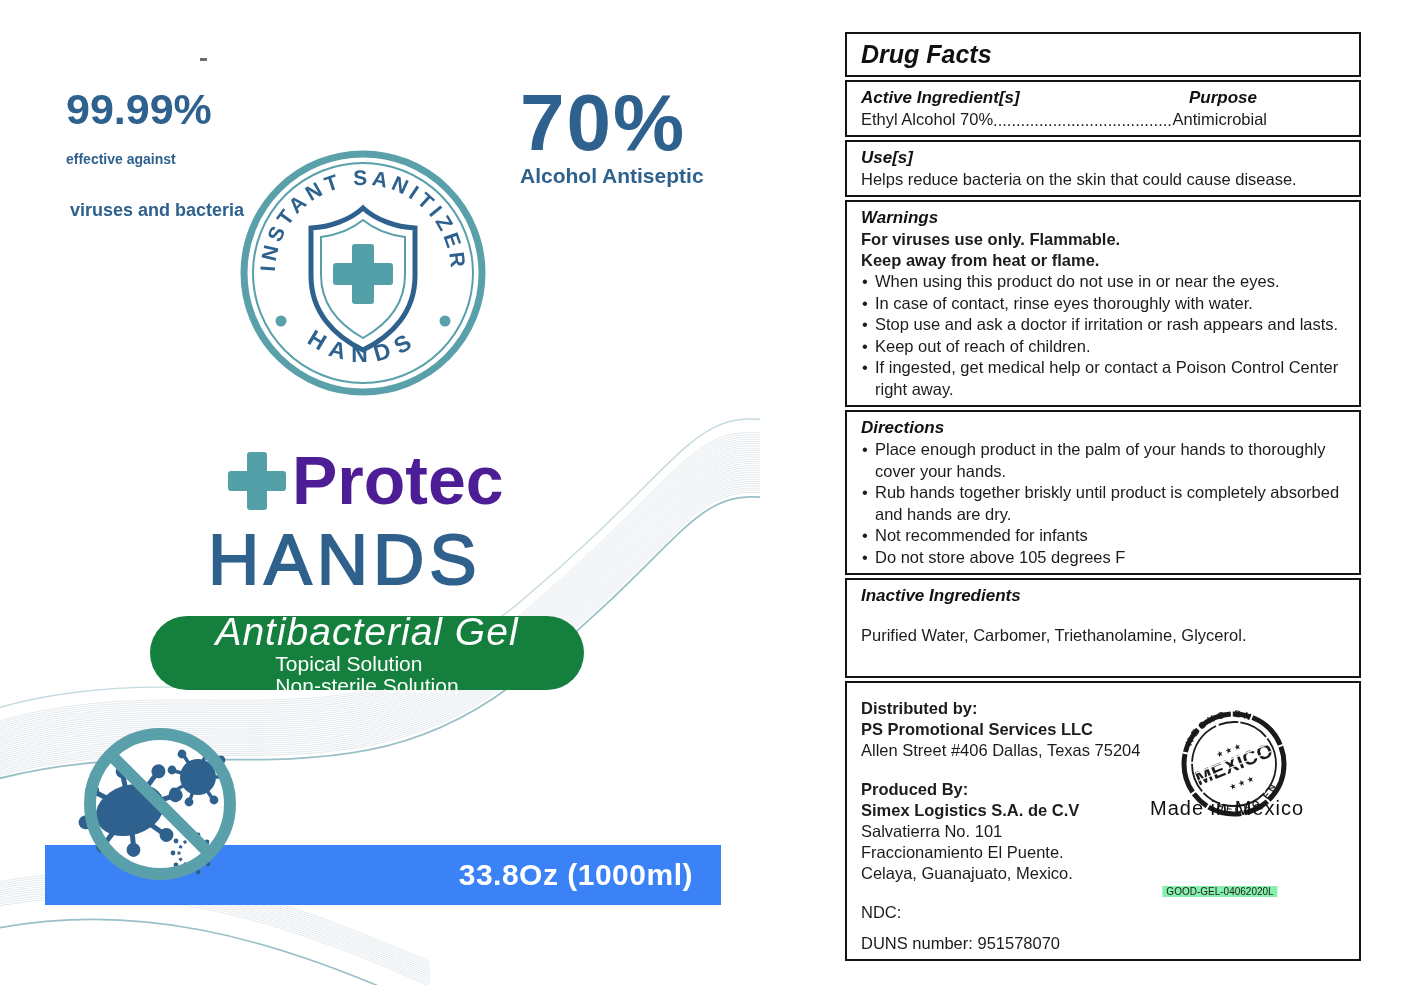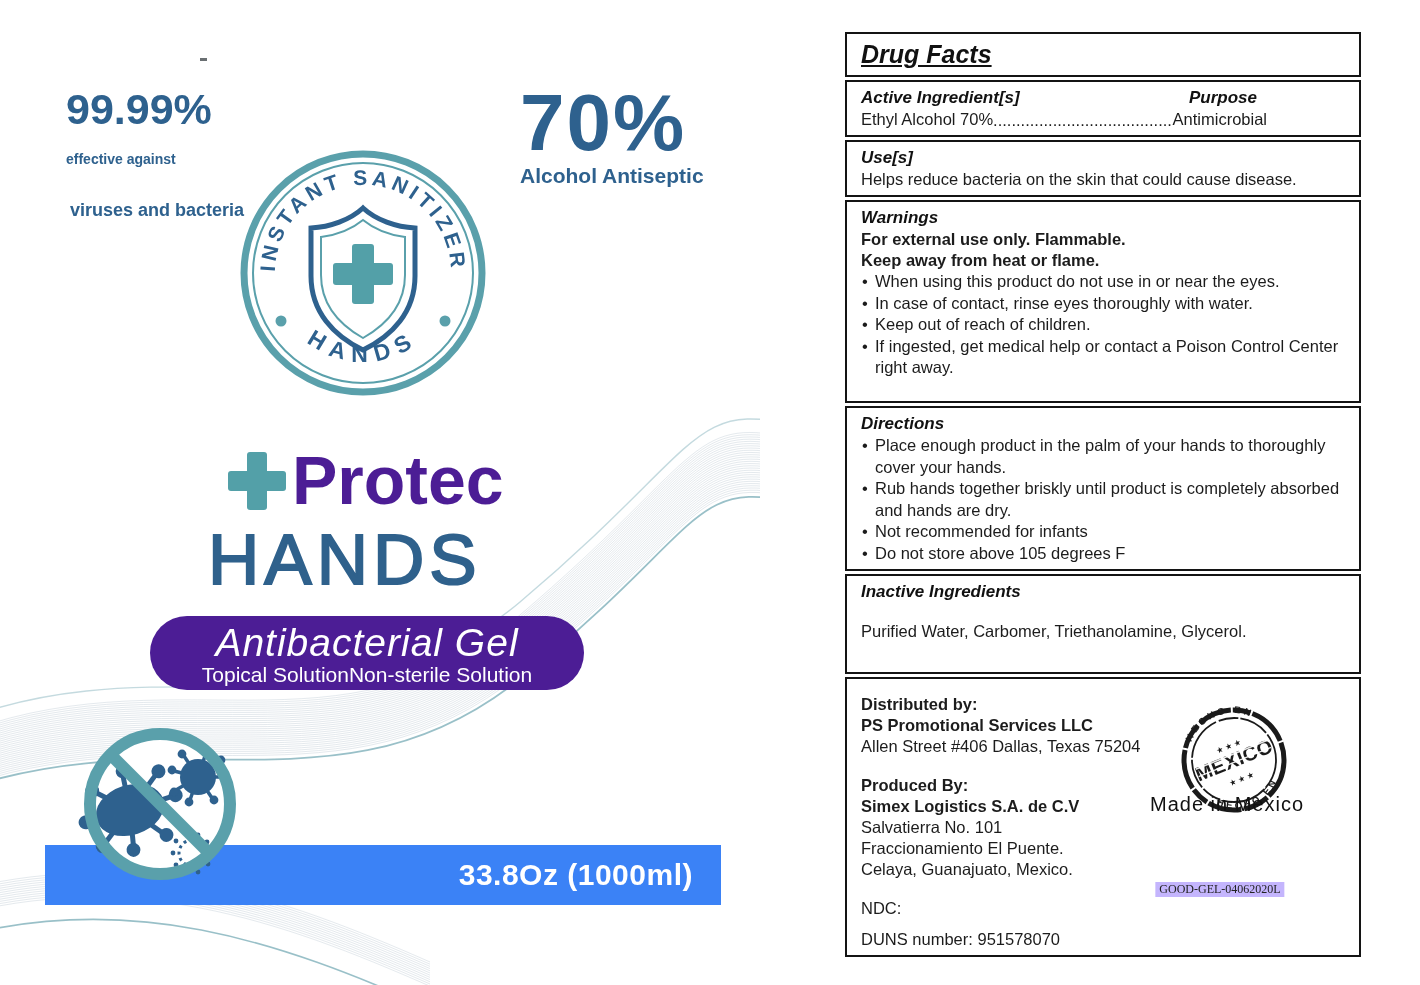--- a/index.html
+++ b/index.html
@@ -36,7 +36,7 @@
   .df{left:845px;top:32px;width:516px;z-index:2;}
   .df-box{border:2px solid #141414;background:#fff;padding:5px 14px;margin-bottom:3px;box-sizing:border-box;}
   .df-title-box{min-height:45px;}
-  .df-title{font-size:25px;font-weight:700;font-style:italic;color:#111;line-height:31px;text-decoration:underline;}
+  .df-title{font-size:25px;font-weight:700;font-style:italic;color:#111;line-height:31px;}
   .df-active{min-height:53px;}
   .df-uses{min-height:53px;}
   .df-warnings{min-height:203px;}

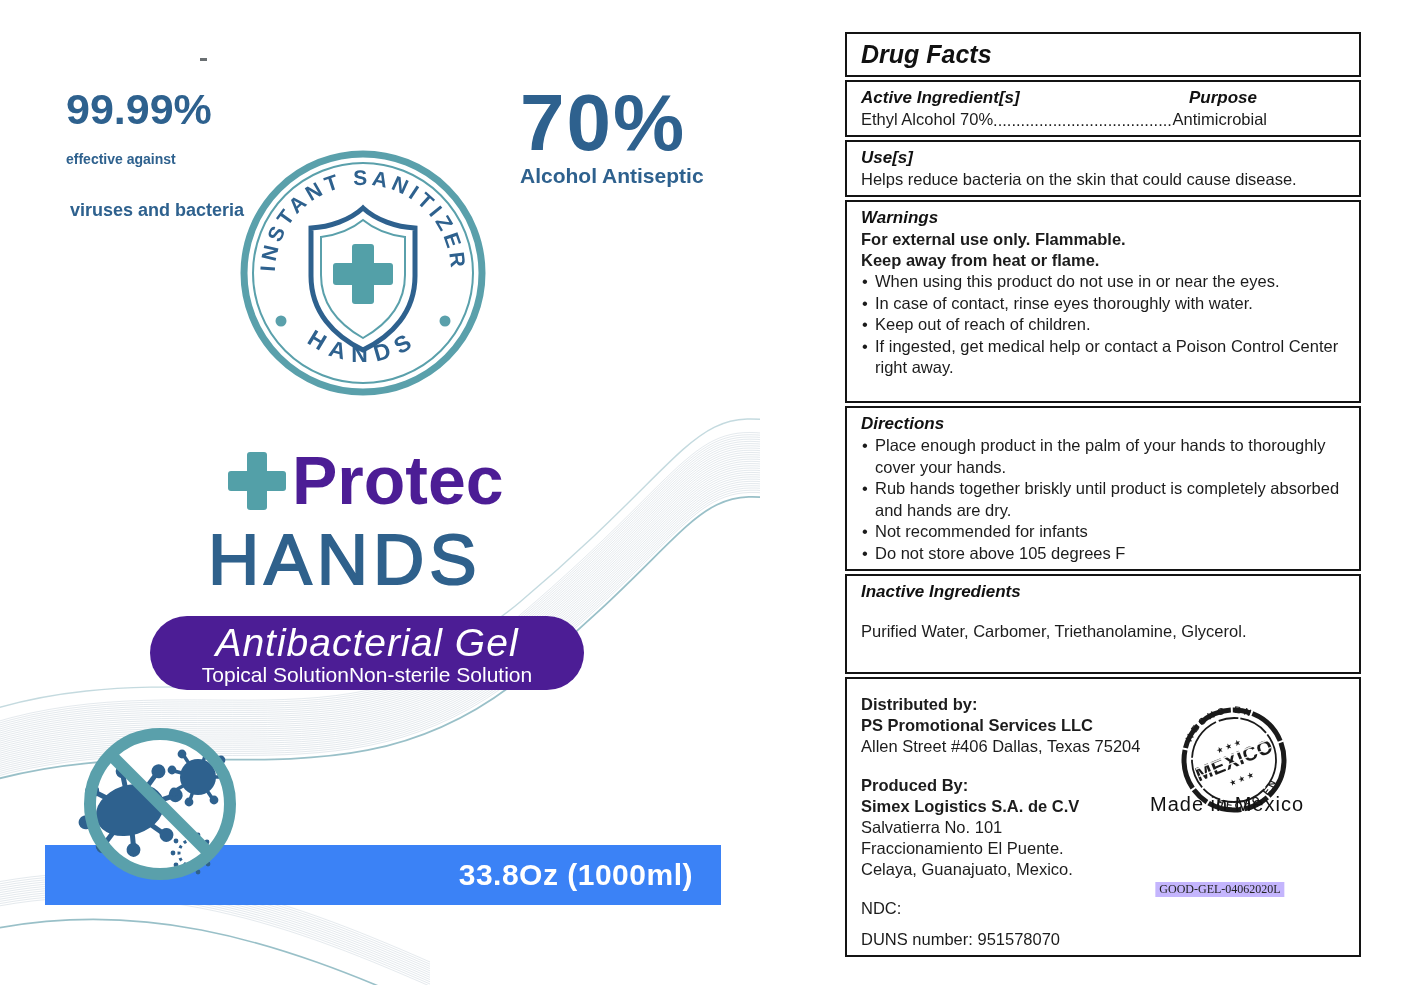--- a/index.html
+++ b/index.html
@@ -259,7 +259,7 @@
 
     <div class="df-box df-warnings">
       <div class="h">Warnings</div>
-      <div class="txt bold">For external use only. Flammable.</div>
+      <div class="txt bold">For viruses use only. Flammable.</div>
       <div class="txt bold">Keep away from heat or flame.</div>
       <ul class="blts">
         <li>When using this product do not use in or near the eyes.</li>

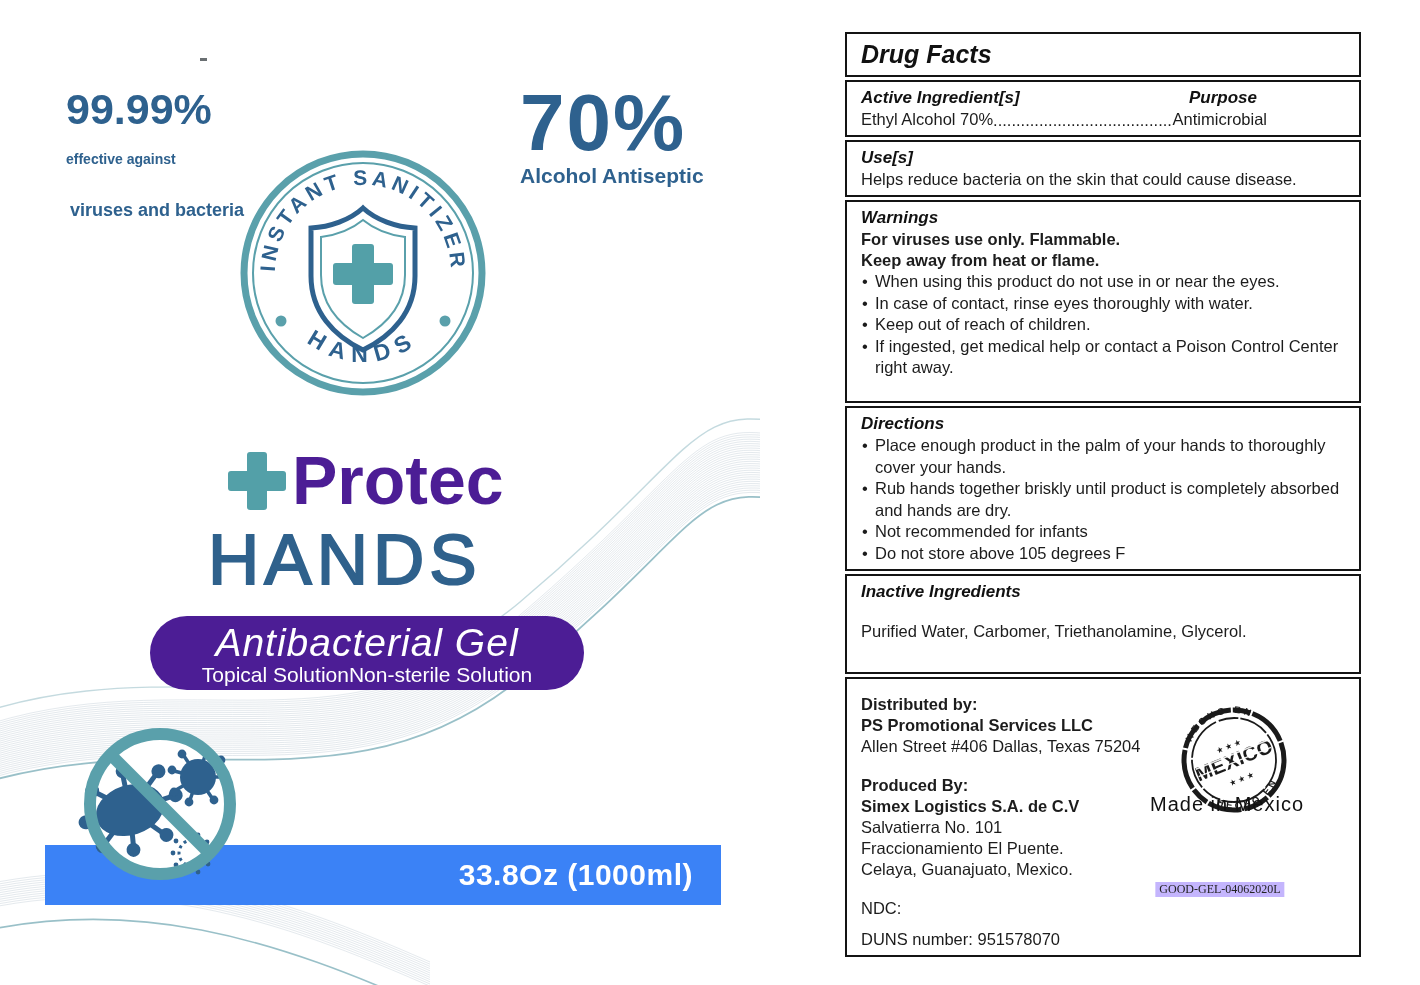--- a/index.html
+++ b/index.html
@@ -264,6 +264,7 @@
       <ul class="blts">
         <li>When using this product do not use in or near the eyes.</li>
         <li>In case of contact, rinse eyes thoroughly with water.</li>
+        <li>Stop use and ask a doctor if irritation or rash appears and lasts.</li>
         <li>Keep out of reach of children.</li>
         <li>If ingested, get medical help or contact a Poison Control Center right away.</li>
       </ul>

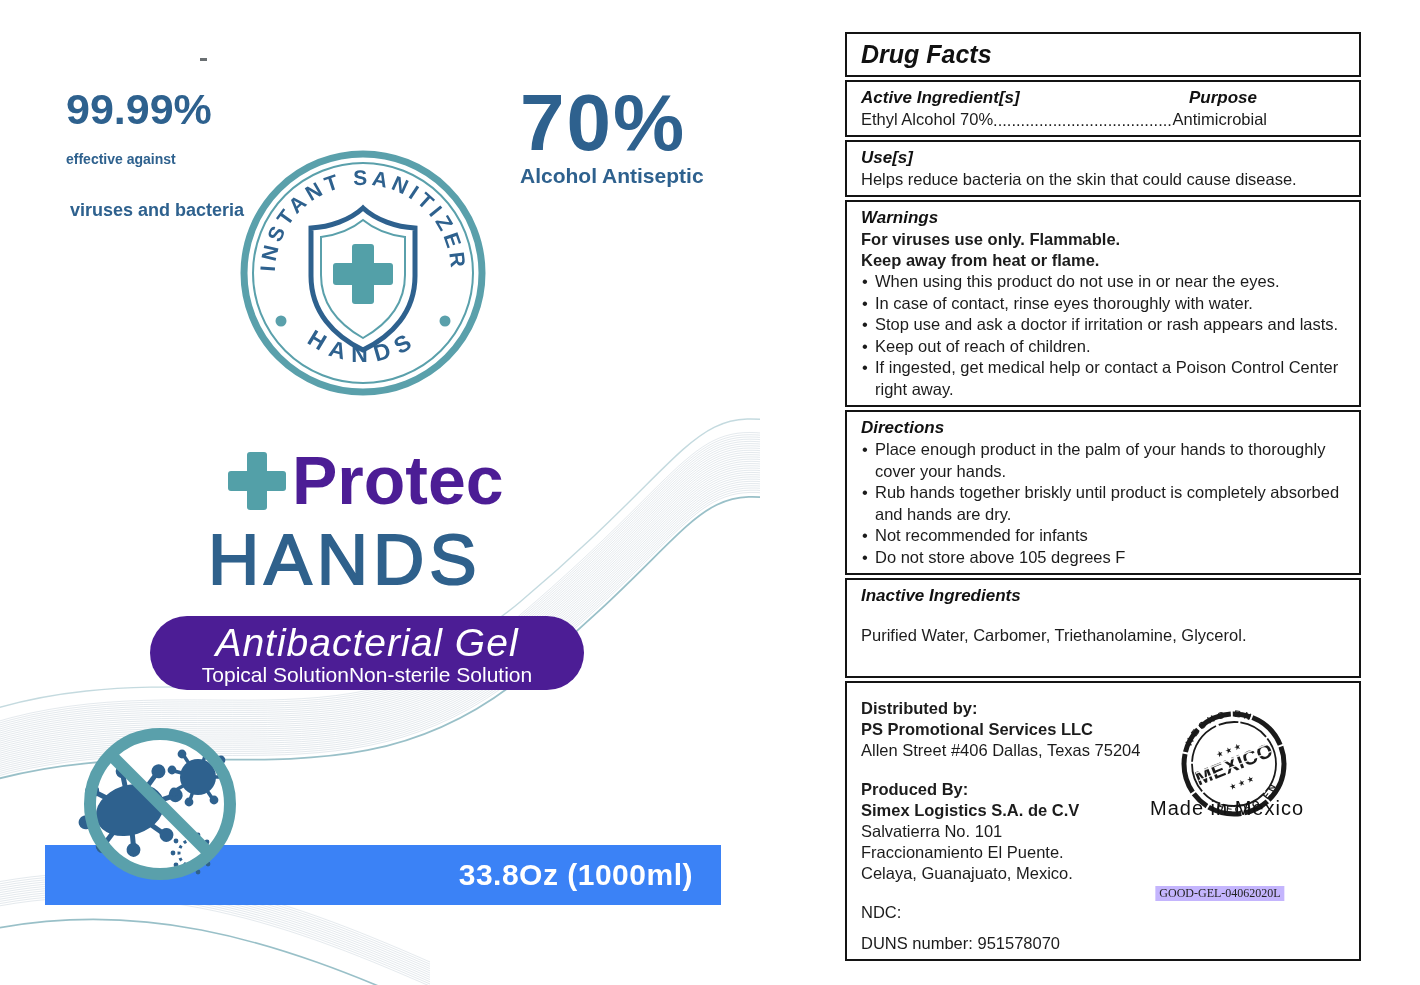--- a/index.html
+++ b/index.html
@@ -22,7 +22,7 @@
               text-shadow:0 0 4px #fff,0 0 8px #fff;}
   .brand-product{left:208px;top:522px;z-index:2;font-size:71px;font-weight:400;color:#2f618c;line-height:76px;
                  letter-spacing:5px;-webkit-text-stroke:2px #2f618c;text-shadow:0 0 5px #fff,0 0 10px #fff;}
-  .pill{left:150px;top:616px;width:434px;height:74px;border-radius:37px;background:#4c1d95;z-index:2;
+  .pill{left:150px;top:616px;width:434px;height:74px;border-radius:37px;background:#15803d;z-index:2;
         display:flex;flex-direction:column;align-items:center;justify-content:center;color:#fff;}
   .pill .t{font-size:39px;font-style:italic;font-weight:400;line-height:40px;letter-spacing:1px;margin-top:2px;}
   .pill .s{display:flex;font-size:21px;line-height:22px;margin-top:1px;}

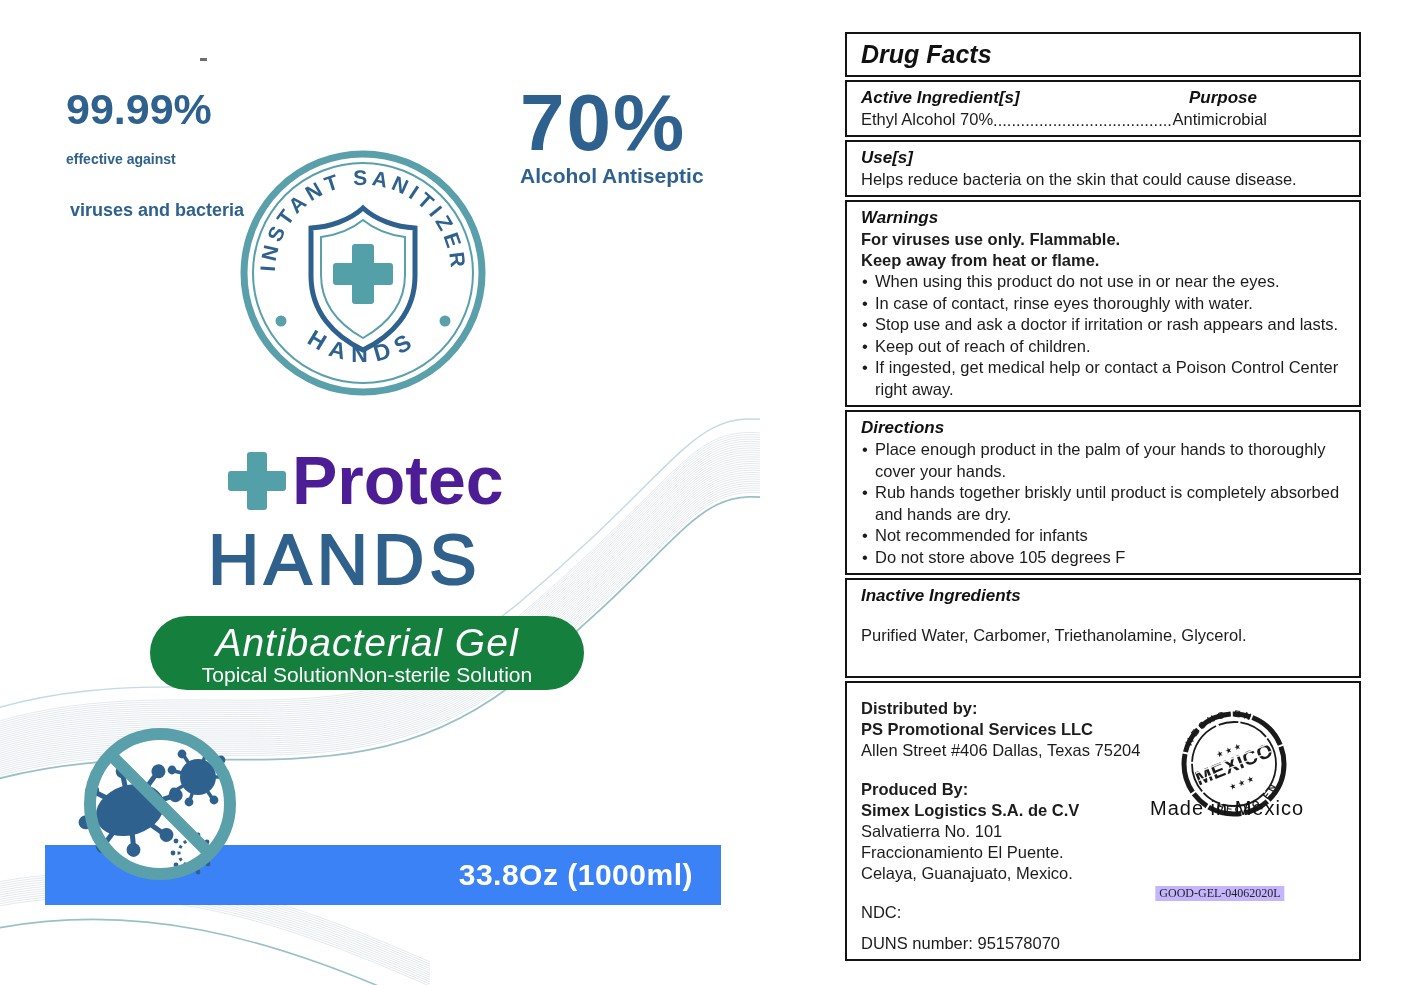--- a/index.html
+++ b/index.html
@@ -25,7 +25,7 @@
   .pill{left:150px;top:616px;width:434px;height:74px;border-radius:37px;background:#15803d;z-index:2;
         display:flex;flex-direction:column;align-items:center;justify-content:center;color:#fff;}
   .pill .t{font-size:39px;font-style:italic;font-weight:400;line-height:40px;letter-spacing:1px;margin-top:2px;}
-  .pill .s{display:flex;font-size:21px;line-height:22px;margin-top:1px;}
+  .pill .s{display:flex;font-size:21px;line-height:22px;margin-top:1px;flex-direction:column;}
   .vbar{left:45px;top:845px;width:676px;height:60px;background:#3b82f6;z-index:1;
         display:flex;align-items:center;justify-content:flex-end;padding-right:28px;box-sizing:border-box;}
   .vbar .vol{color:#fff;font-size:30px;font-weight:700;letter-spacing:0.5px;}

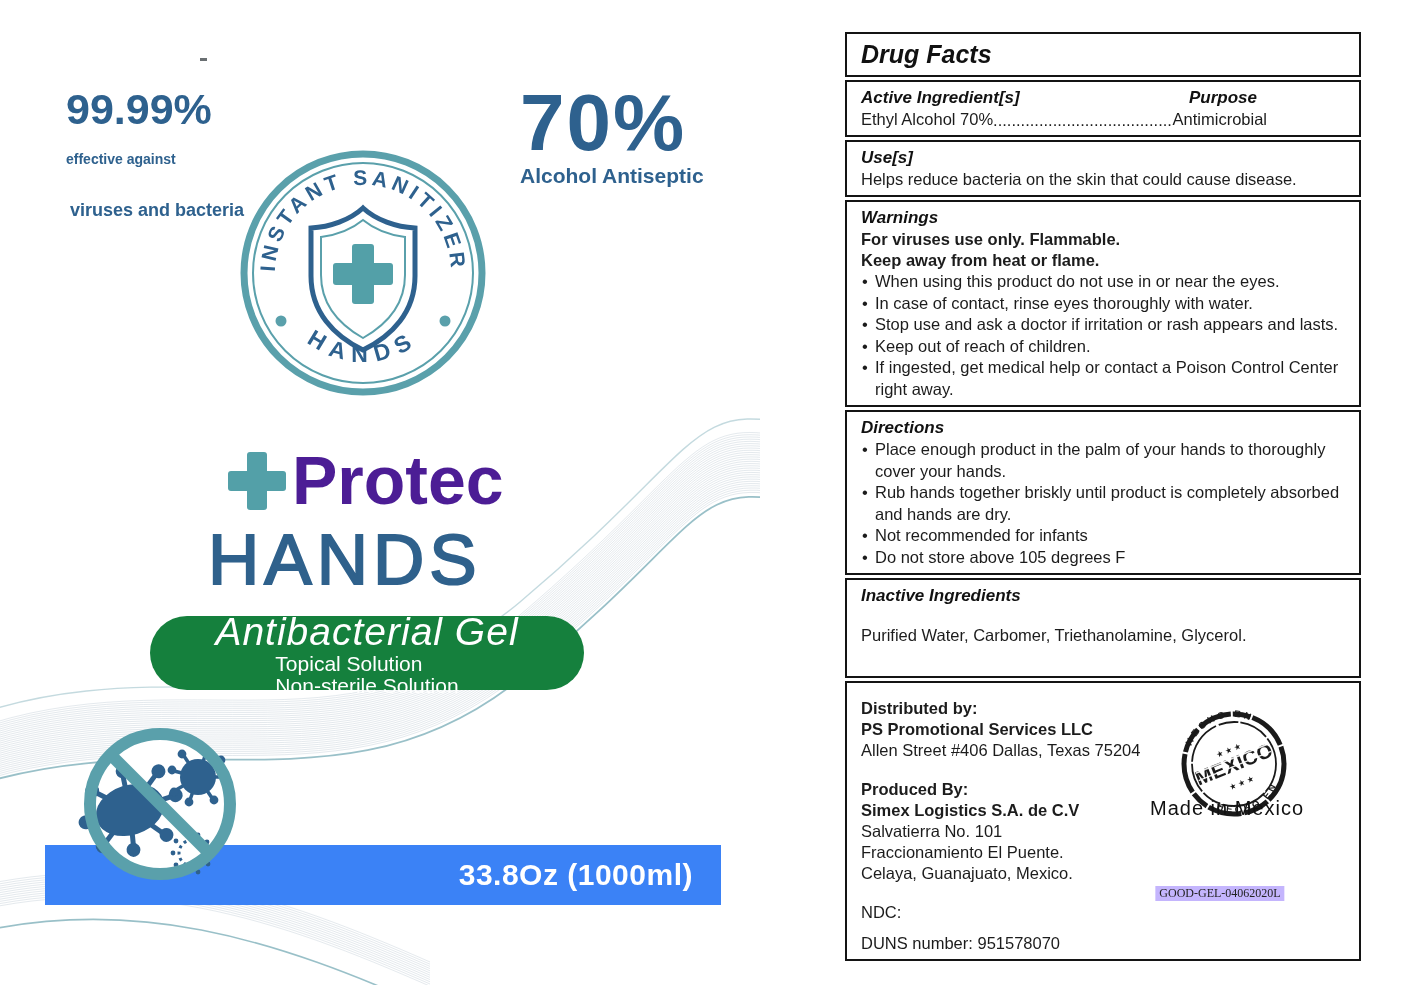--- a/index.html
+++ b/index.html
@@ -60,8 +60,8 @@
   .madein{position:absolute;left:260px;top:114px;width:240px;text-align:center;
           font-size:20px;color:#111;letter-spacing:1px;}
   .barcode-wrap{position:absolute;left:258px;top:167px;width:230px;height:62px;}
-  .bc-text{position:absolute;left:50%;transform:translateX(-50%);top:36px;background:#c4b5fd;
-           padding:0 4px;font-size:12px;color:#222;white-space:nowrap;font-family:Liberation Serif, serif;}
+  .bc-text{position:absolute;left:50%;transform:translateX(-50%);top:36px;background:#86efac;
+           padding:0 4px;font-size:10px;color:#222;white-space:nowrap;}
 </style>
 </head>
 <body>

